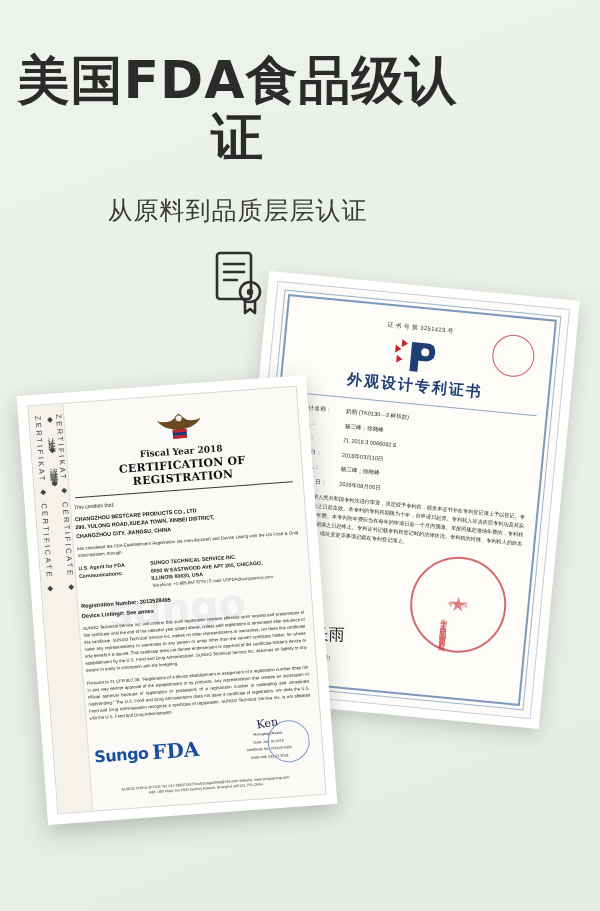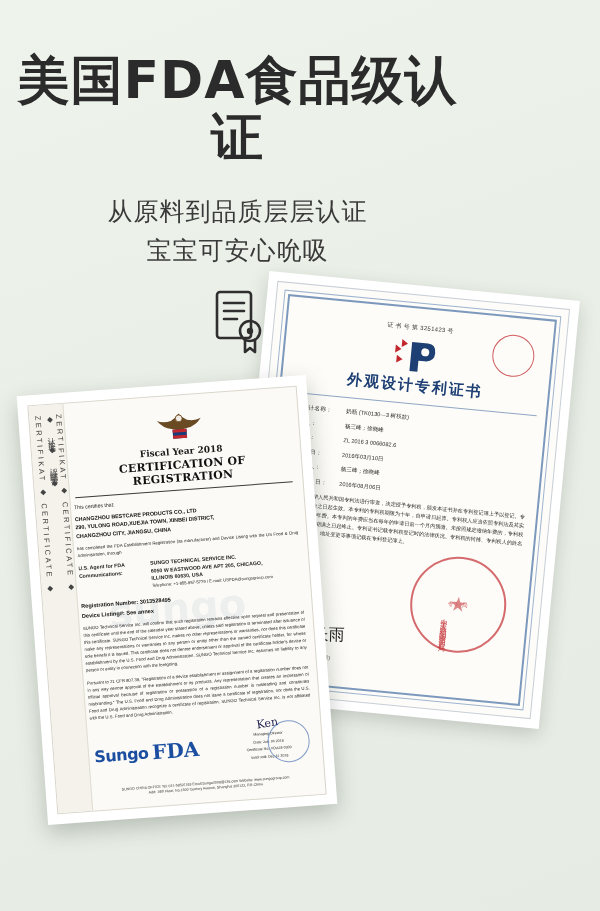--- a/index.html
+++ b/index.html
@@ -45,7 +45,7 @@
     color: #3a3a3a;
     line-height: 1.55;
     letter-spacing: 1px;
-    font-family: Liberation Sans, sans-serif;
+    font-family: Liberation Serif, serif;
   }
   .cert-icon {
     margin-top: 18px;

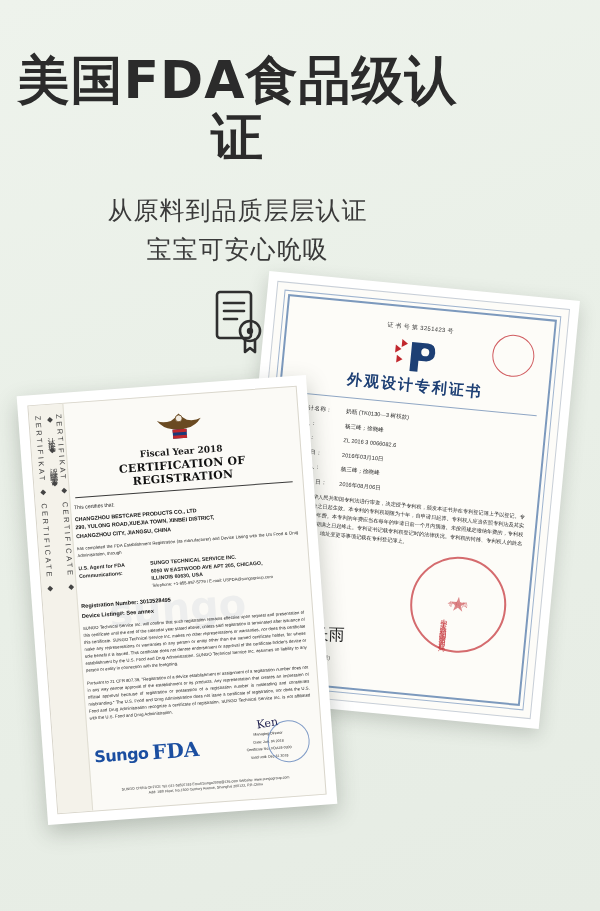--- a/index.html
+++ b/index.html
@@ -413,7 +413,6 @@
     <div class="title">美国FDA食品级认证</div>
     <div class="subtitle-wrap">
       <div class="subtitle">从原料到品质层层认证</div>
-      <div class="subtitle">宝宝可安心吮吸</div>
     </div>
     <div class="cert-icon">
       <svg width="62" height="70" viewBox="0 0 62 70" aria-hidden="true">

